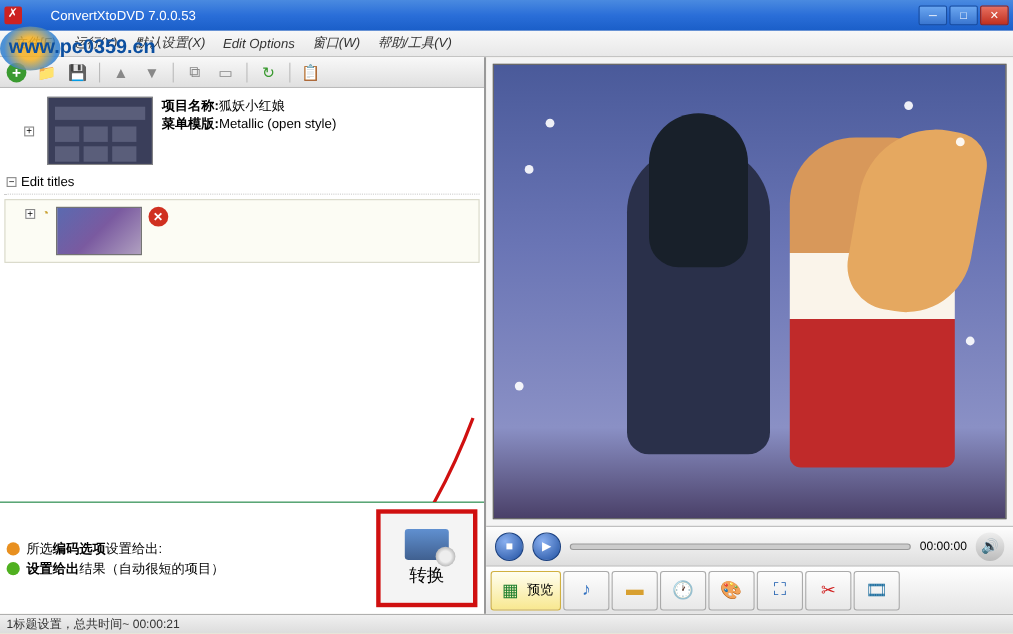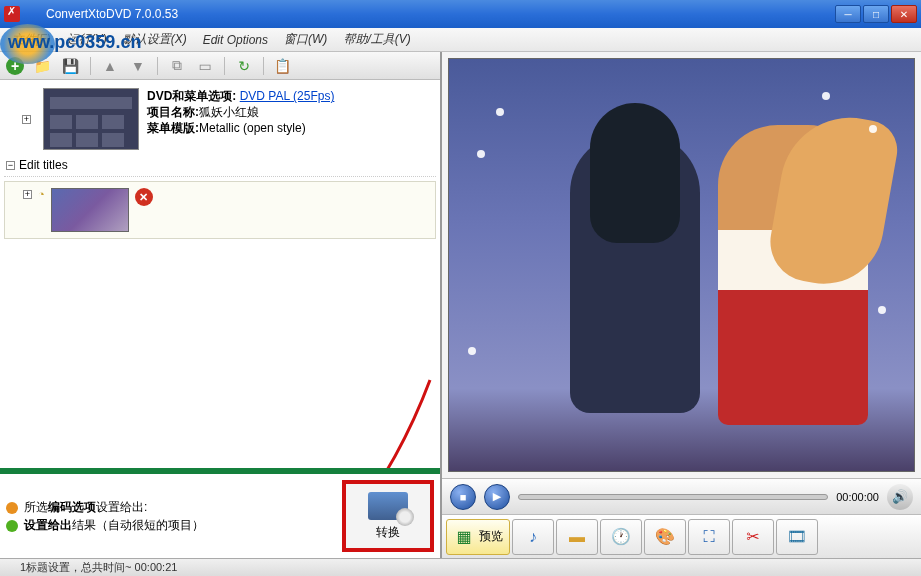--- a/index.html
+++ b/index.html
@@ -141,7 +141,6 @@
           <div class="cell" style="left:58px;top:44px;"></div>
         </div>
         <div class="dvd-info">
-          <div><b>DVD和菜单选项:</b> <a>DVD PAL (25Fps)</a></div>
           <div><b>项目名称:</b><span>狐妖小红娘</span></div>
           <div><b>菜单模版:</b><span>Metallic (open style)</span></div>
         </div>

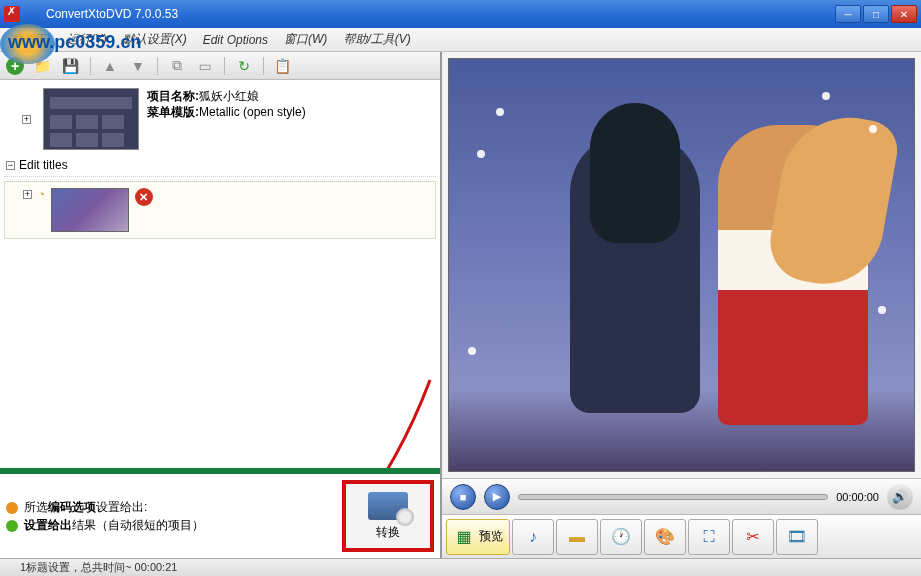--- a/index.html
+++ b/index.html
@@ -48,7 +48,7 @@
 .title-row .tinfo a { color: #0044cc; text-decoration: underline; cursor: pointer; }
 .title-row .close-x { width: 18px; height: 18px; border-radius: 50%; background: #d03020; color: #fff; display: flex; align-items: center; justify-content: center; font-size: 11px; cursor: pointer; font-weight: bold; }
 
-.leftbottom { border-top: 6px solid #15803d; display: flex; align-items: stretch; height: 90px; padding: 6px; gap: 8px; }
+.leftbottom { border-top: 1px solid #15803d; display: flex; align-items: stretch; height: 102px; padding: 6px; gap: 8px; }
 .encinfo { flex: 1; font-size: 12px; line-height: 18px; display: flex; flex-direction: column; justify-content: center; }
 .encinfo .dot { display: inline-block; width: 12px; height: 12px; border-radius: 50%; margin-right: 6px; vertical-align: middle; }
 .encinfo .dot.orange { background: #e89020; }

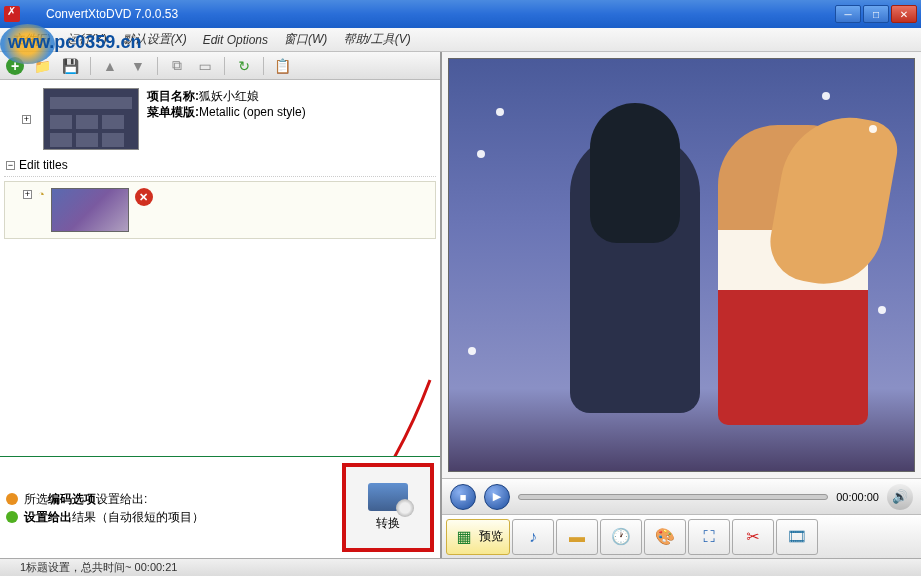--- a/index.html
+++ b/index.html
@@ -56,7 +56,7 @@
 .convert-btn { width: 92px; border: 4px solid #d01010; background: #f4f4f4; display: flex; flex-direction: column; align-items: center; justify-content: center; gap: 4px; cursor: pointer; }
 .convert-btn .ico { width: 40px; height: 28px; background: linear-gradient(to bottom, #6090d0, #406090); border-radius: 3px; position: relative; }
 .convert-btn .ico::after { content: ""; position: absolute; right: -6px; bottom: -6px; width: 18px; height: 18px; border-radius: 50%; background: radial-gradient(circle, #eee 40%, #888 100%); }
-.convert-btn .lbl { font-size: 12px; }
+.convert-btn .lbl { font-size: 16px; }
 
 .arrow-overlay { position: absolute; left: 310px; top: 290px; width: 130px; height: 200px; pointer-events: none; z-index: 90; }
 

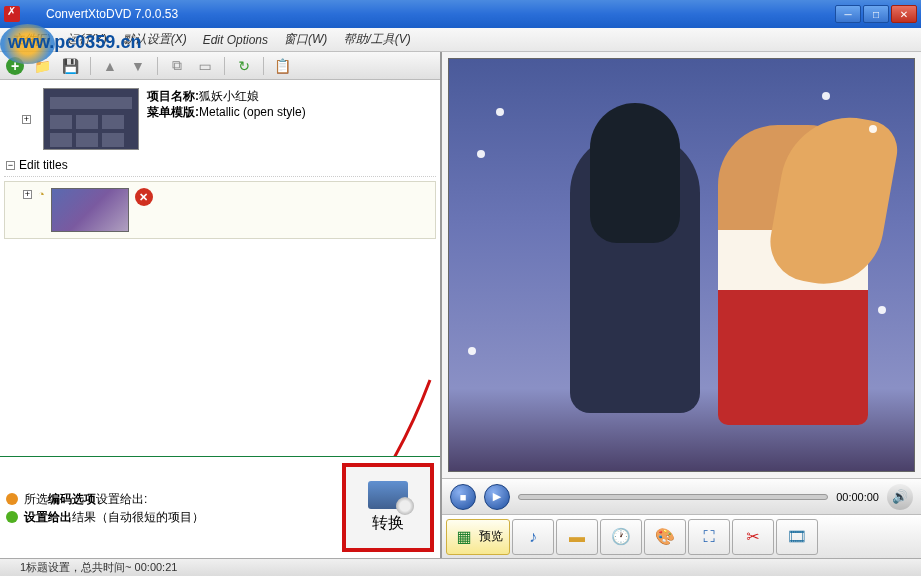--- a/index.html
+++ b/index.html
@@ -81,7 +81,7 @@
 .tab.active { background: linear-gradient(to bottom, #fffef0, #f8e890); border-color: #d0b040; }
 .tab .ticon { width: 22px; height: 22px; display: flex; align-items: center; justify-content: center; font-size: 16px; }
 
-.statusbar { height: 18px; background: linear-gradient(to bottom, #f0f0f0, #dcdcdc); border-top: 1px solid #aaa; font-size: 11px; padding: 1px 20px; color: #333; }
+.statusbar { height: 18px; background: linear-gradient(to bottom, #f0f0f0, #dcdcdc); border-top: 1px solid #aaa; font-size: 11px; padding: 1px 6px; color: #333; }
 </style>
 </head>
 <body>

